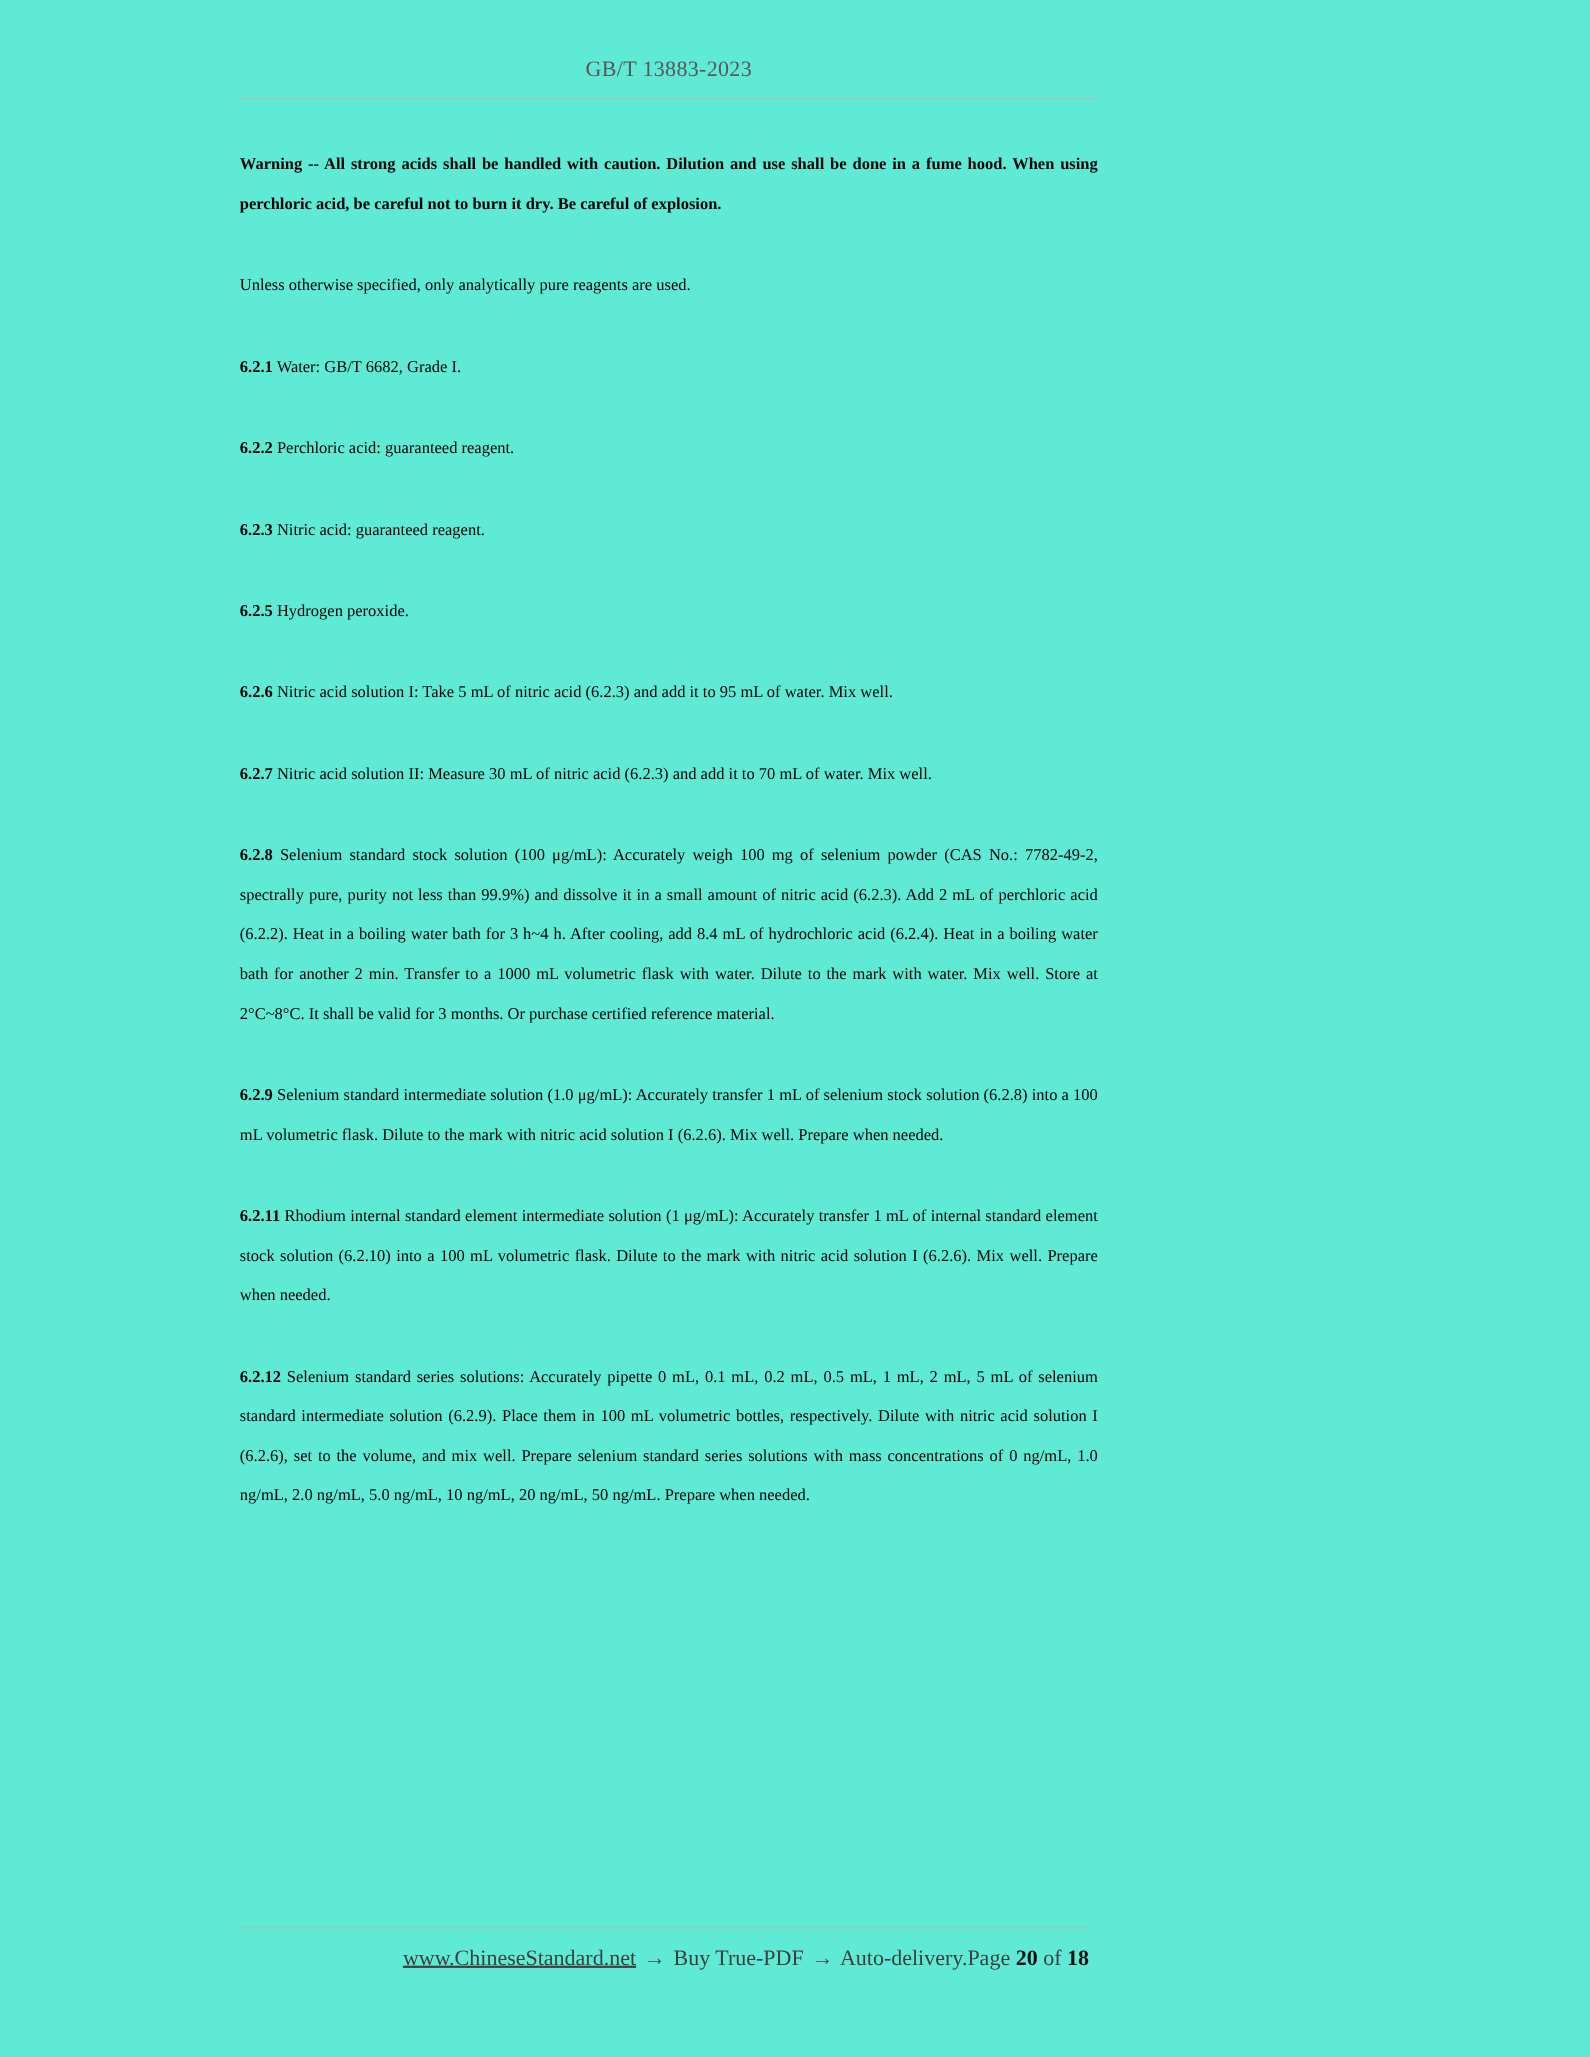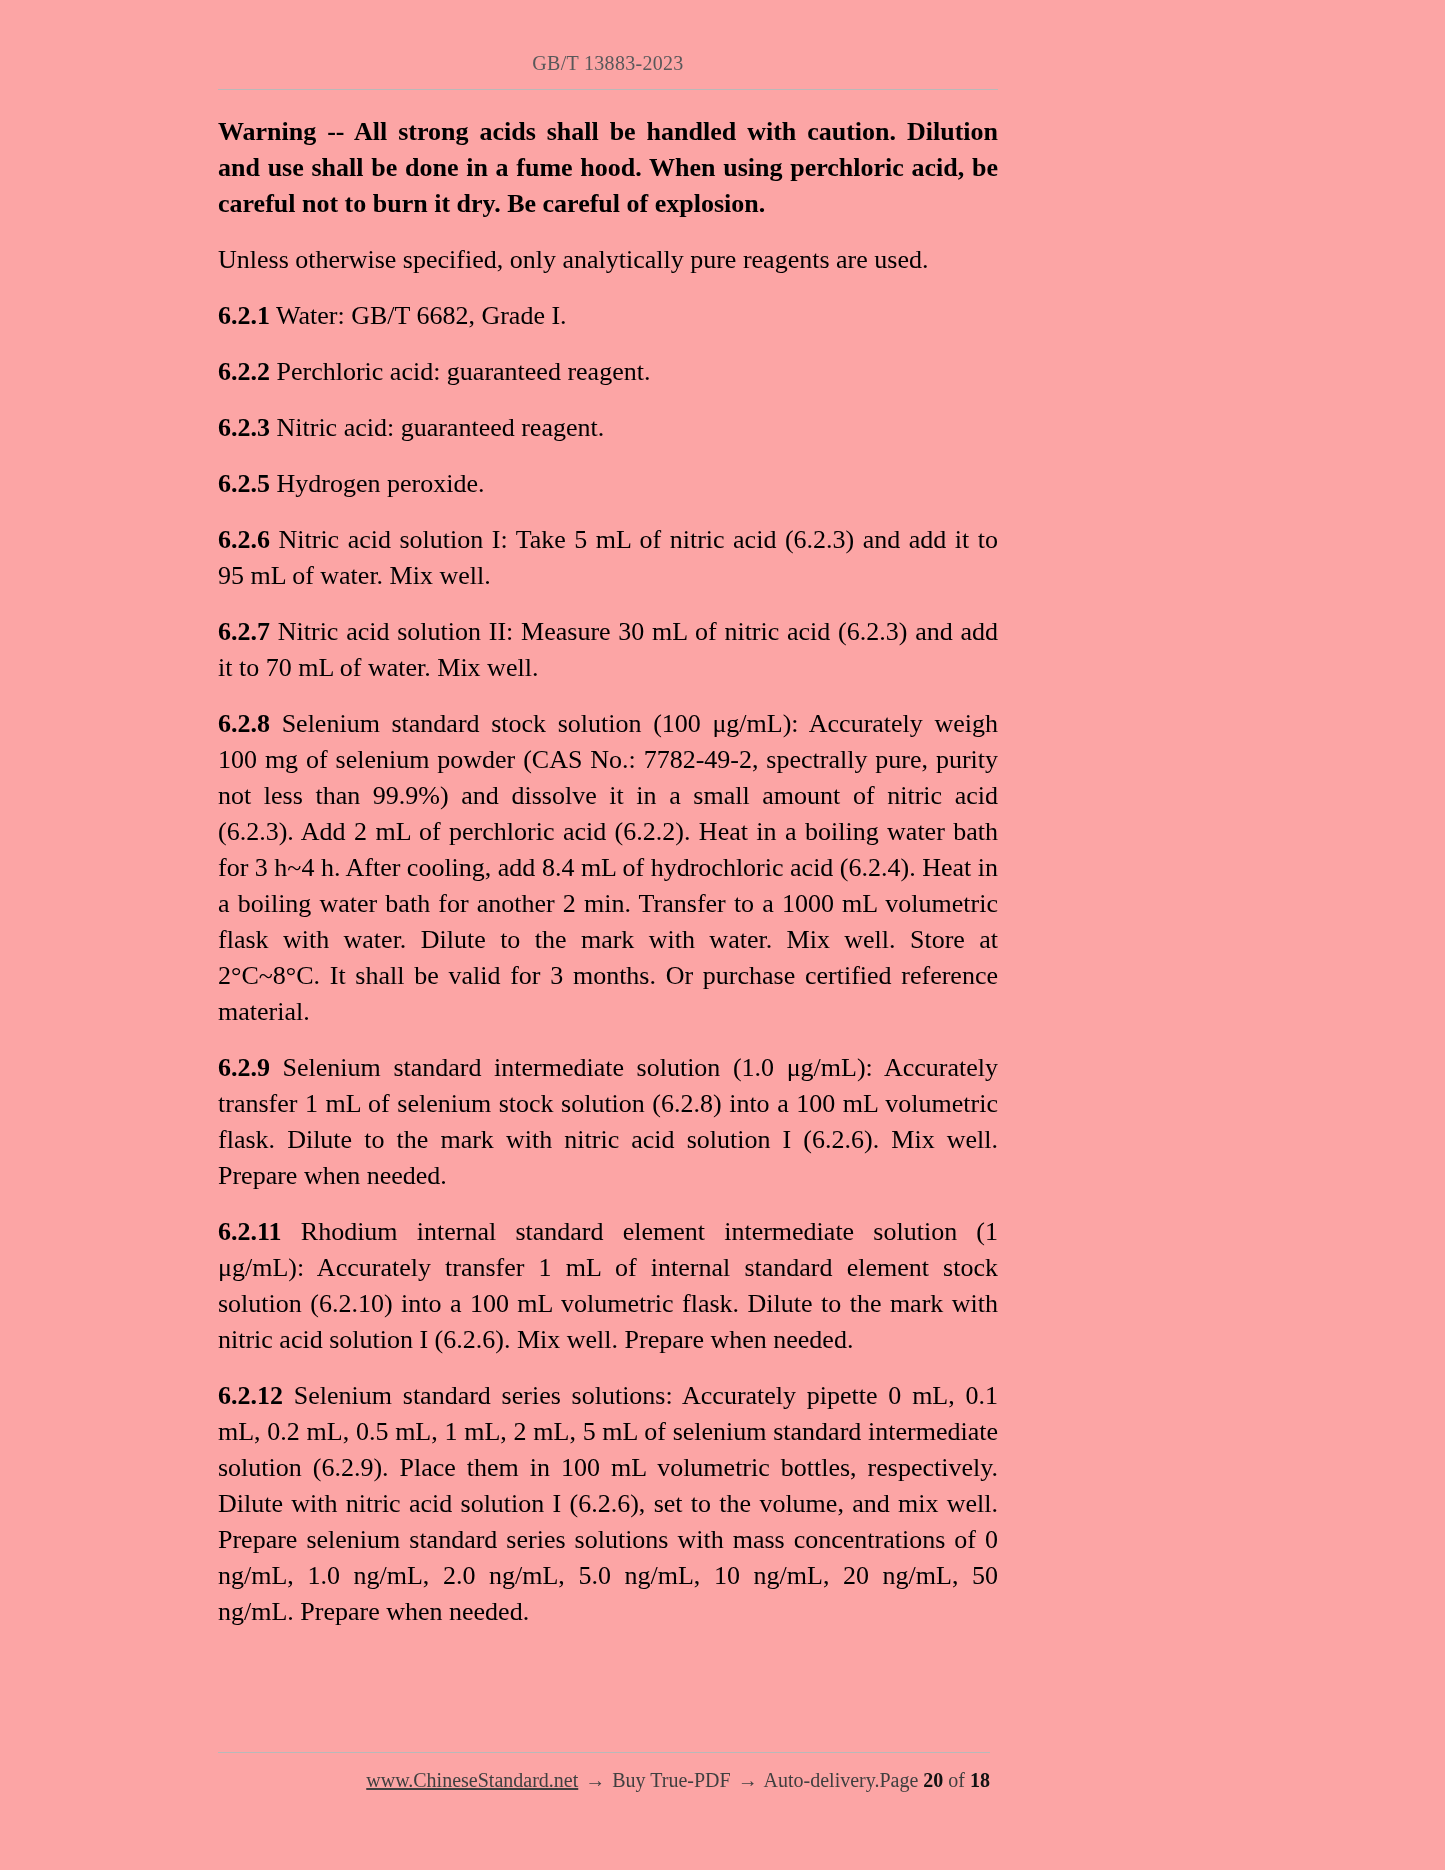--- a/index.html
+++ b/index.html
@@ -7,7 +7,7 @@
     position: relative;
     width: 1445px;
     height: 1870px;
-    background: #fca5a5;
+    background: #5eead4;
     font-family: "Liberation Serif", serif;
     color: #000000;
     overflow: hidden;

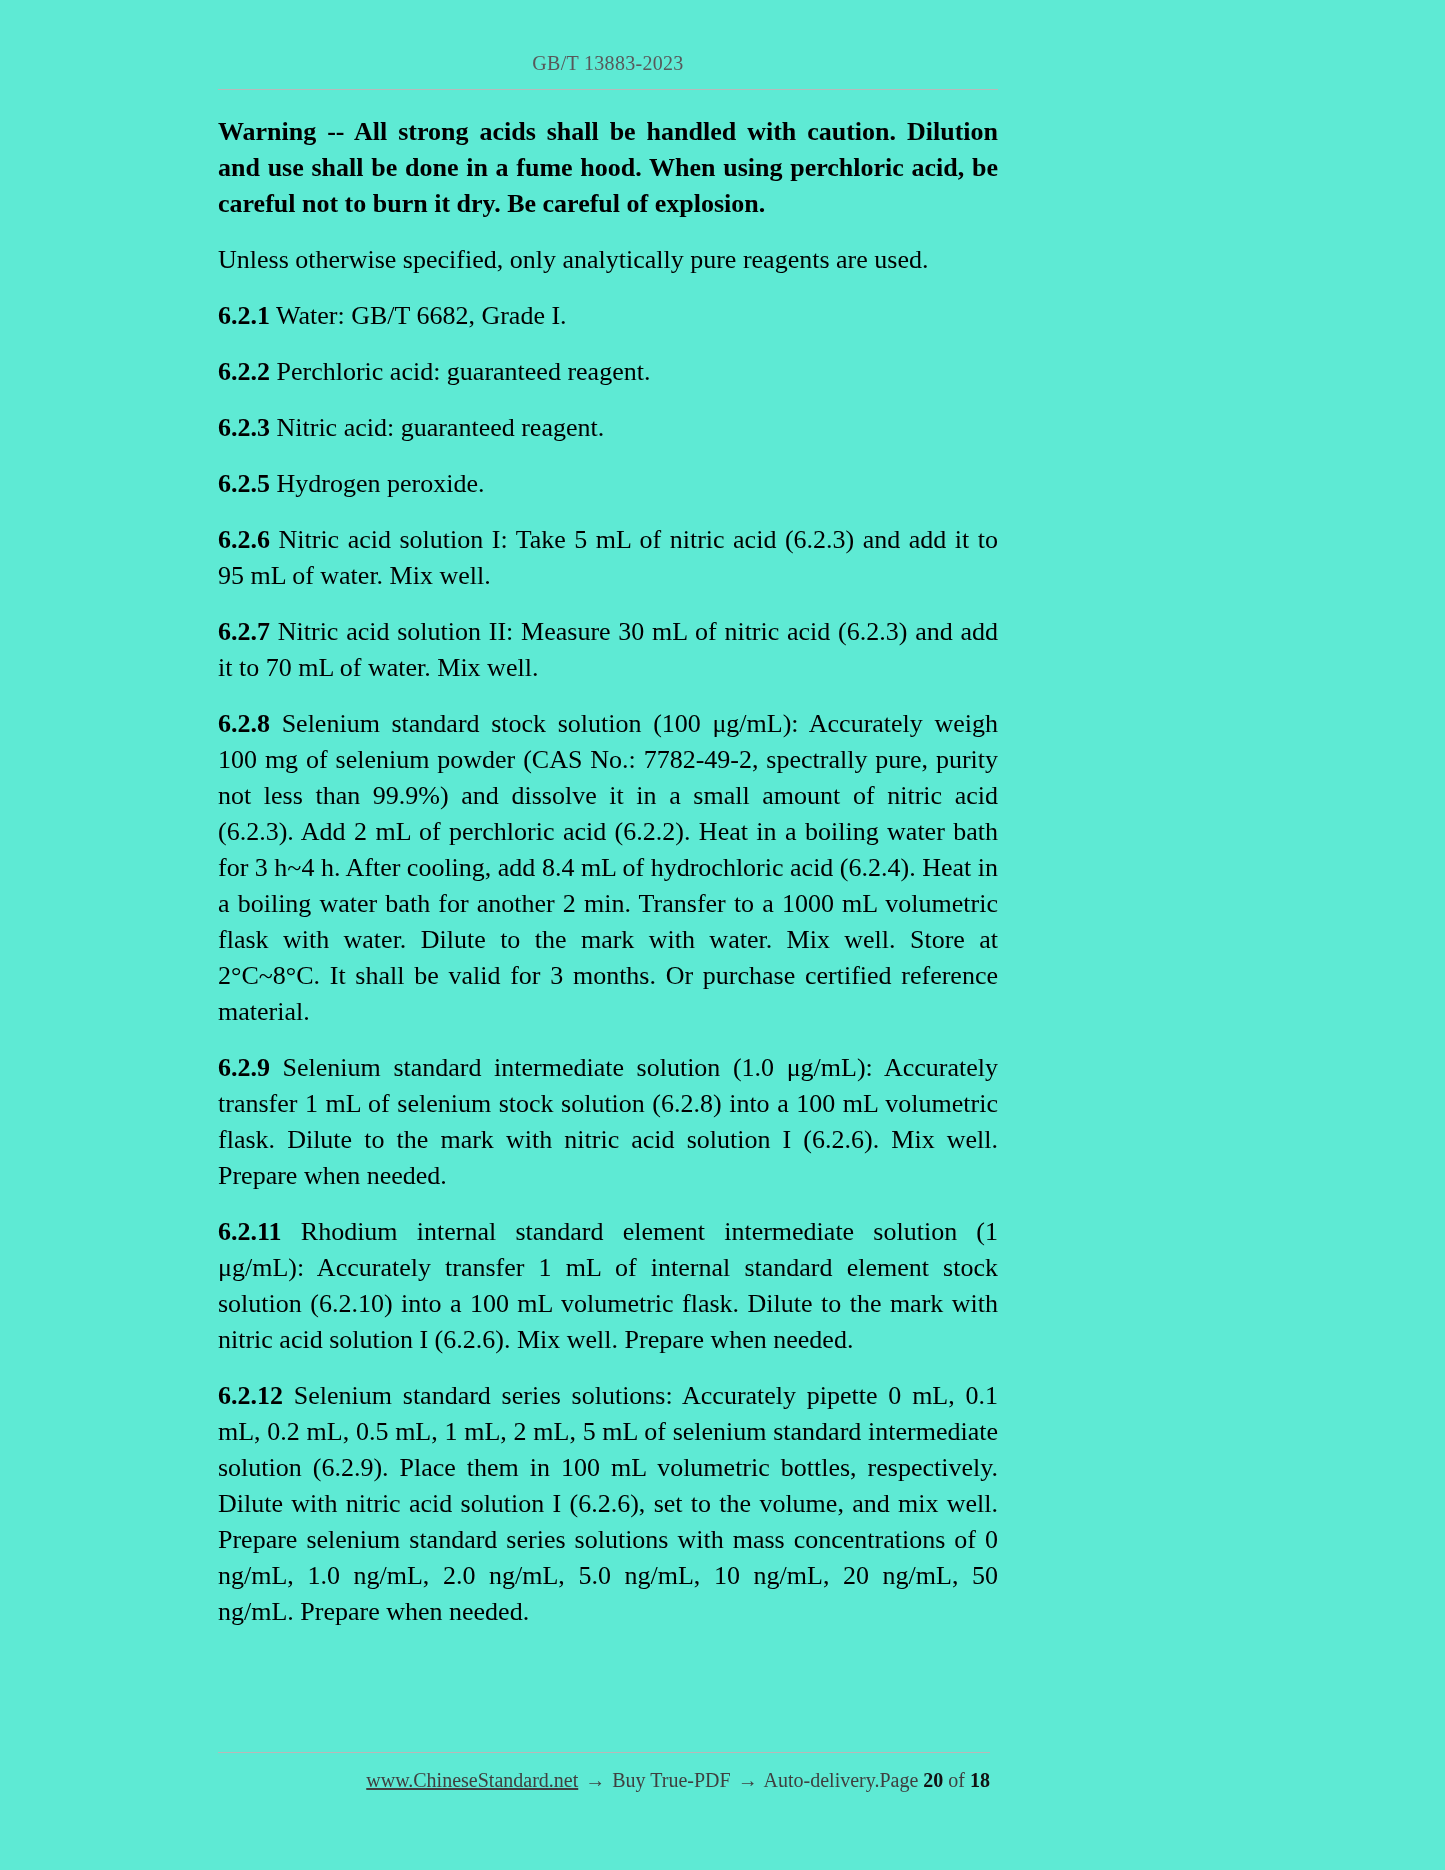--- a/index.html
+++ b/index.html
@@ -34,10 +34,10 @@
     padding-top: 4px;
   }
   .para {
-    font-size: 26px;
+    font-size: 15px;
     line-height: 36px;
     text-align: justify;
-    margin: 20px 0;
+    margin: 38px 0;
     color: #000000;
   }
   .para.warning { font-weight: bold; }

